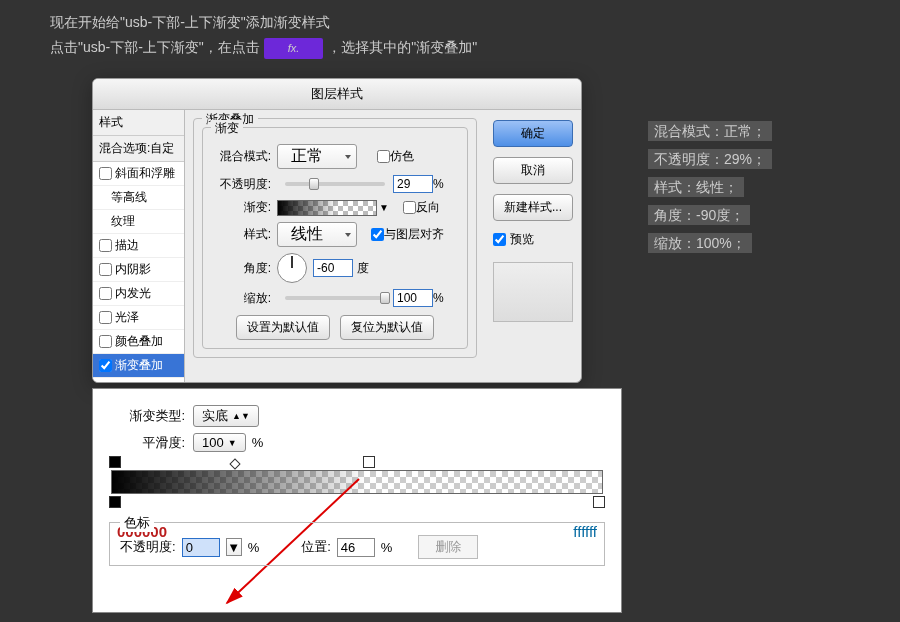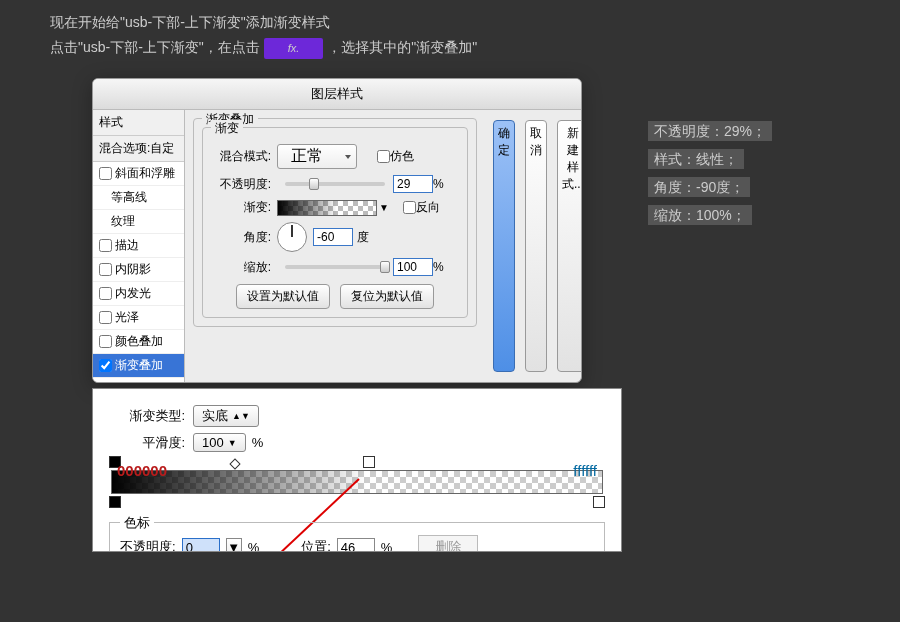--- a/index.html
+++ b/index.html
@@ -202,7 +202,7 @@
     width: 96px;
     padding: 10px 8px;
     display: flex;
-    flex-direction: row;
+    flex-direction: column;
     gap: 10px;
     align-items: stretch;
   }

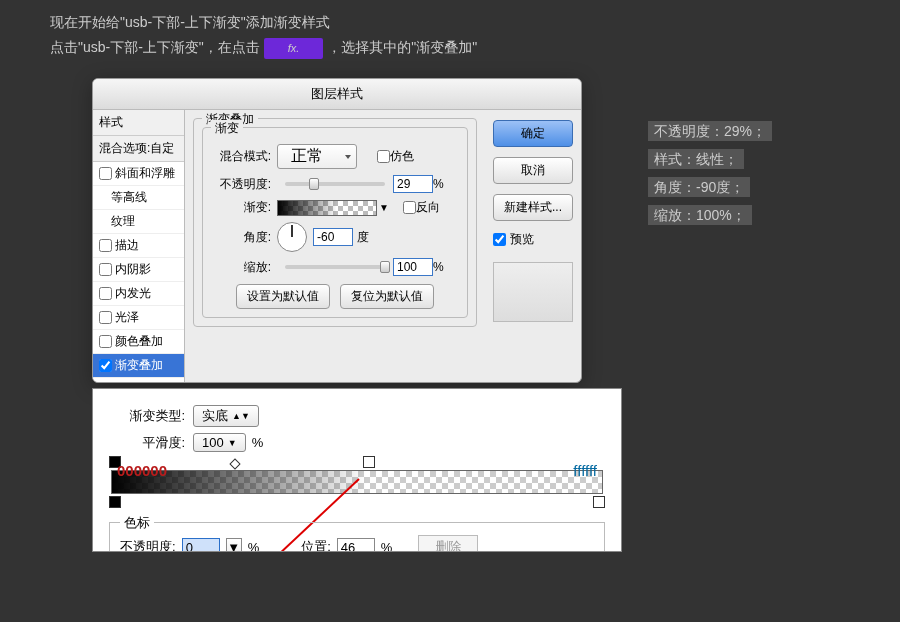--- a/index.html
+++ b/index.html
@@ -338,6 +338,7 @@
 </div>
 
 <div class="summary">
+  <div><span>混合模式：正常；</span></div>
   <div><span>不透明度：29%；</span></div>
   <div><span>样式：线性；</span></div>
   <div><span>角度：-90度；</span></div>

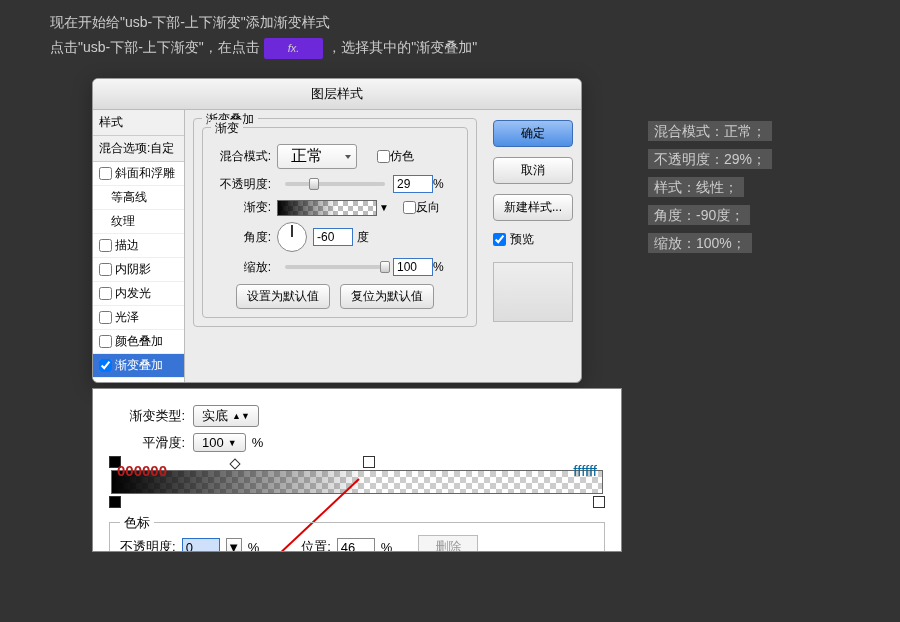--- a/index.html
+++ b/index.html
@@ -396,6 +396,13 @@
             <span>反向</span>
           </div>
 
+          <div class="row">
+            <span class="label">样式:</span>
+            <span class="select">线性</span>
+            <span style="width:14px"></span>
+            <input type="checkbox" checked="" style="">
+            <span>与图层对齐</span>
+          </div>
 
           <div class="row">
             <span class="label">角度:</span>

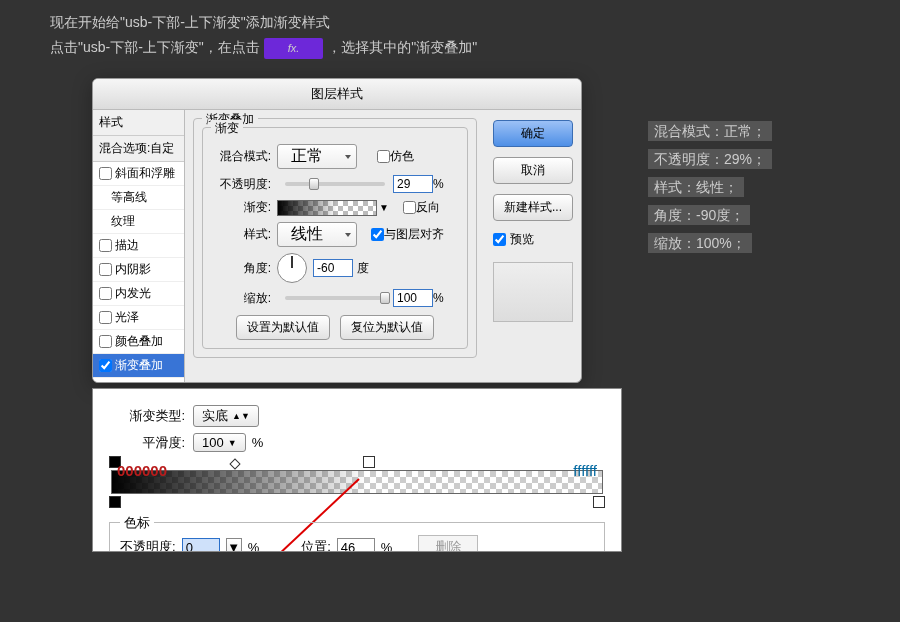--- a/index.html
+++ b/index.html
@@ -236,7 +236,7 @@
     left: 92px;
     top: 388px;
     width: 530px;
-    height: 164px;
+    height: 225px;
     background: #fff;
     border: 1px solid #888;
     color: #000;

